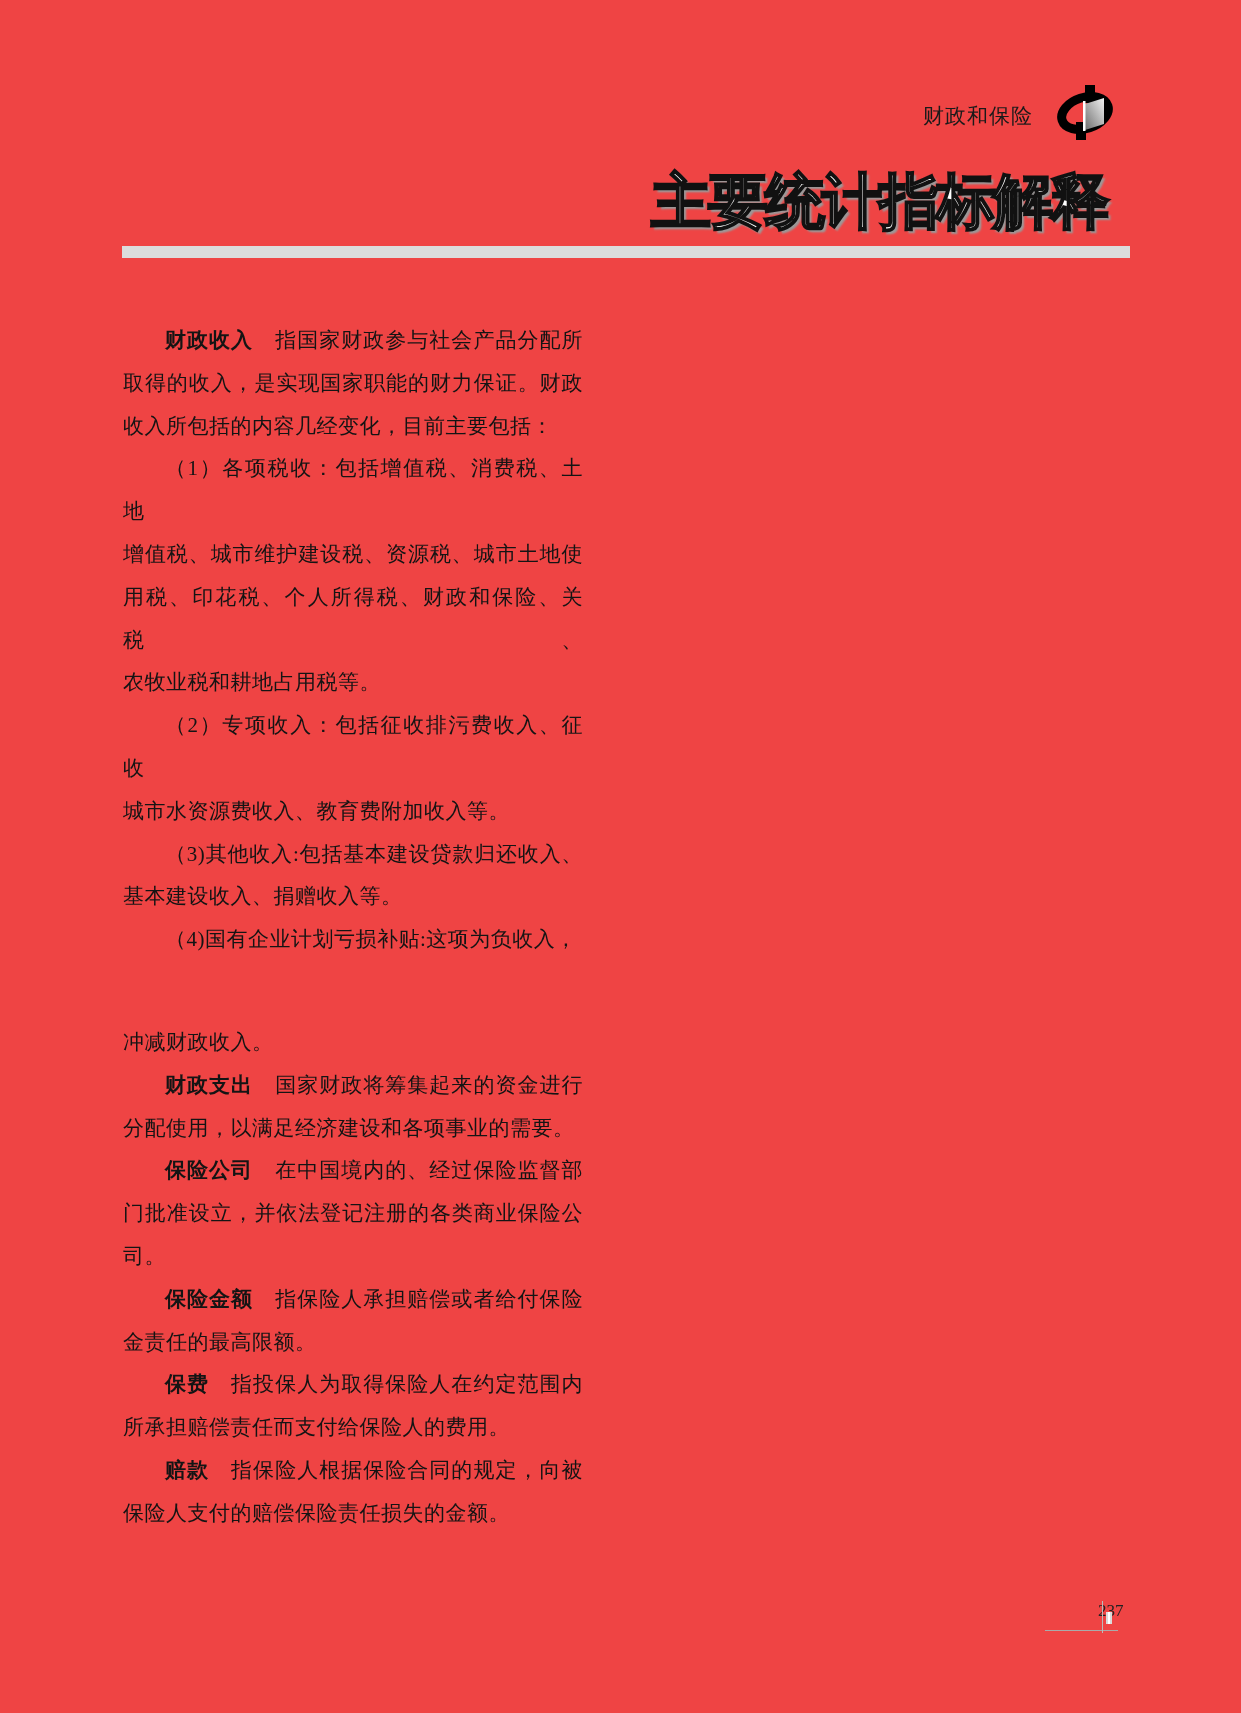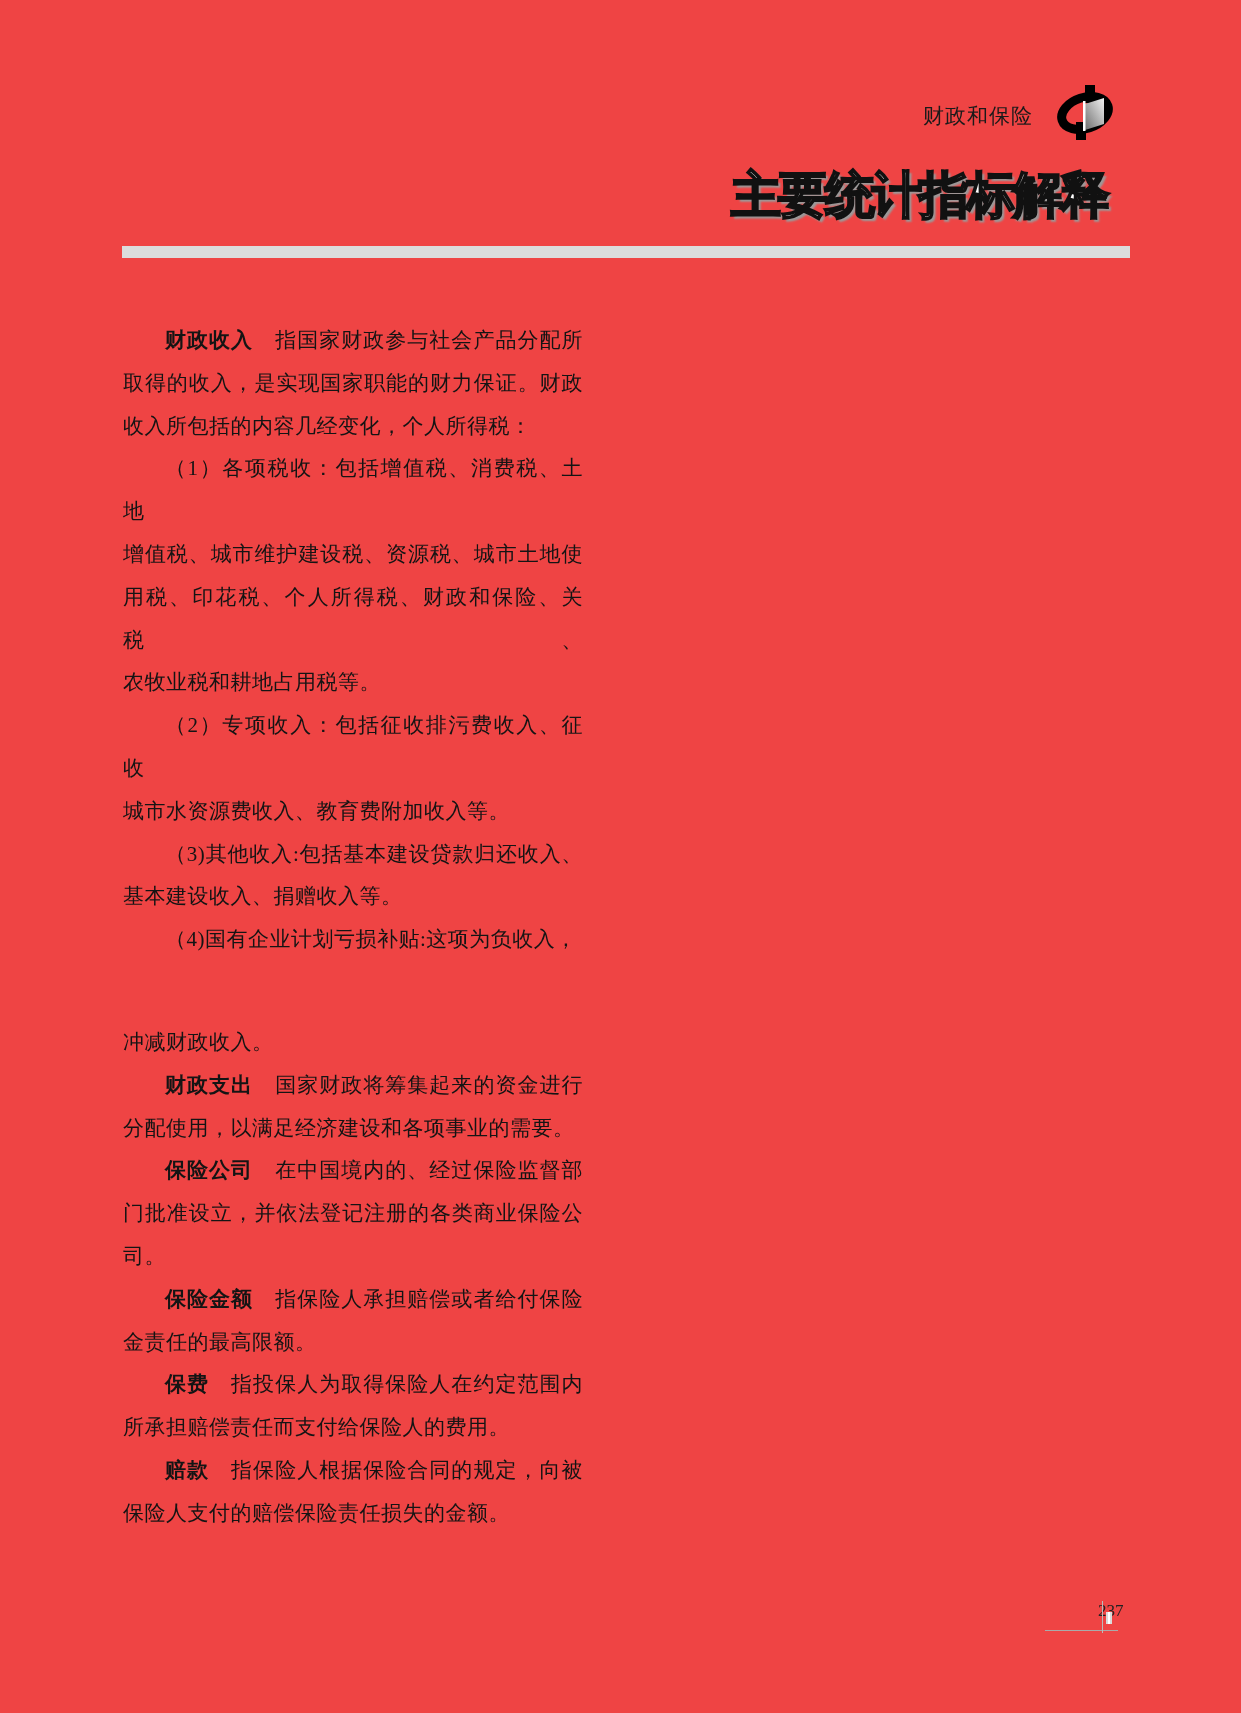--- a/index.html
+++ b/index.html
@@ -41,7 +41,7 @@
     right: 134px;
     font-family: "Liberation Sans", "DejaVu Sans", sans-serif;
     font-weight: 700;
-    font-size: 50px;
+    font-size: 60px;
     letter-spacing: -3px;
     white-space: nowrap;
     color: #ffffff;

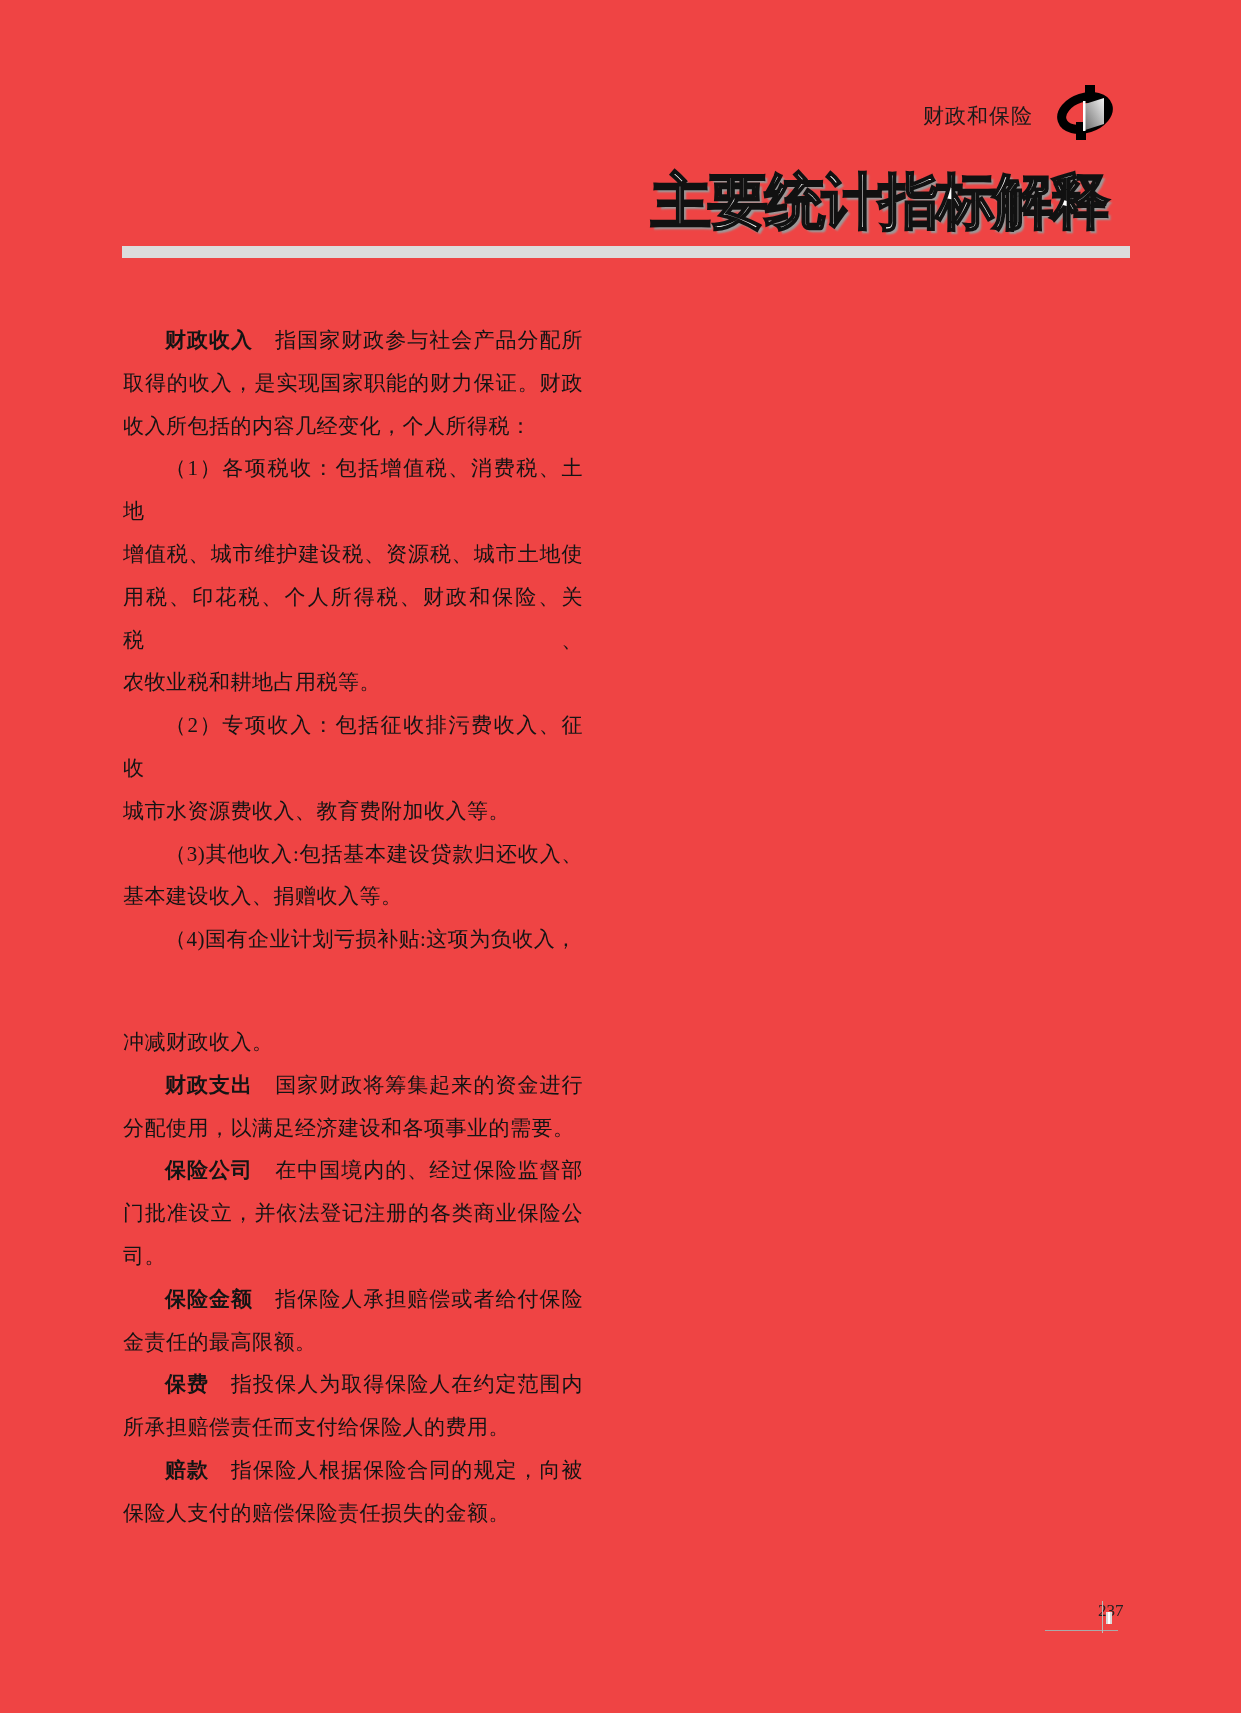--- a/index.html
+++ b/index.html
@@ -164,7 +164,7 @@
     <div class="col">
         <div class="line just ind"><span class="term">财政收入</span><span>　指国家财政参与社会产品分配所</span></div>
         <div class="line just"><span>取得的收入，是实现国家职能的财力保证。财政</span></div>
-        <div class="line"><span>收入所包括的内容几经变化，个人所得税：</span></div>
+        <div class="line"><span>收入所包括的内容几经变化，目前主要包括：</span></div>
         <div class="line just ind"><span>（1）各项税收：包括增值税、消费税、土地</span></div>
         <div class="line just"><span>增值税、城市维护建设税、资源税、城市土地使</span></div>
         <div class="line just"><span>用税、印花税、个人所得税、财政和保险、关税、</span></div>

